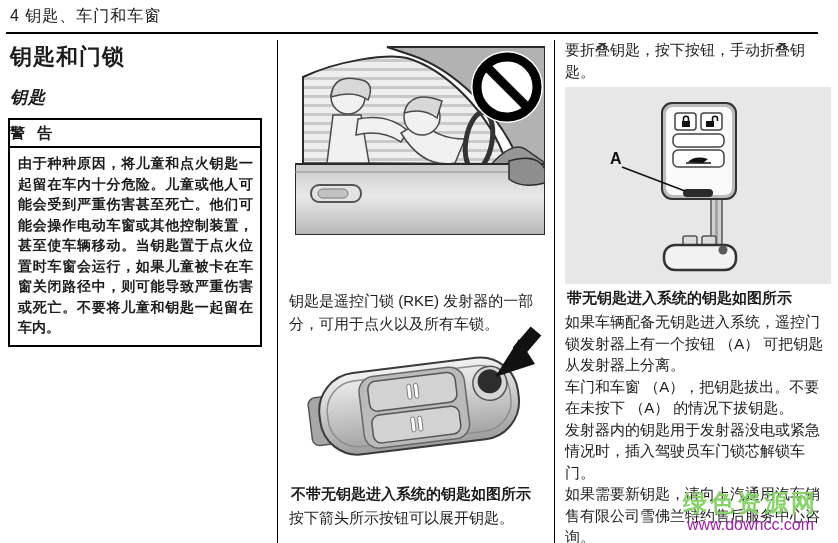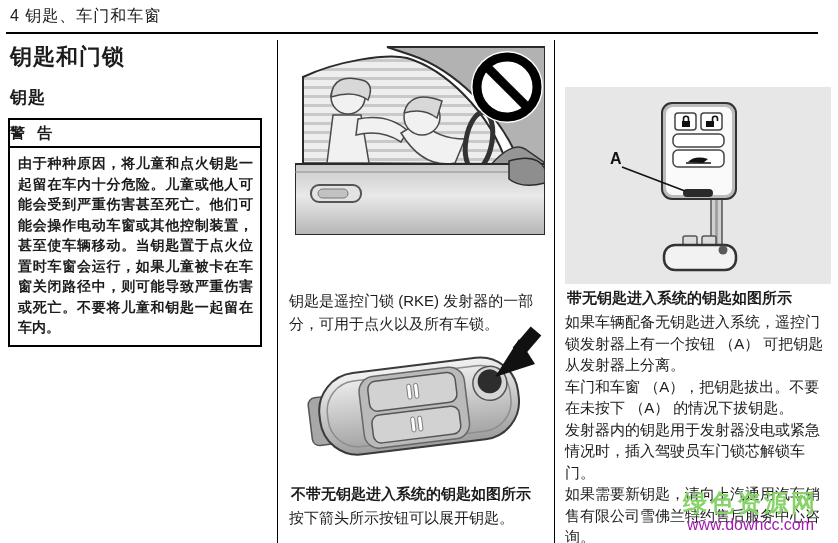--- a/index.html
+++ b/index.html
@@ -188,6 +188,7 @@
   <p class="cap-mid-bold">不带无钥匙进入系统的钥匙如图所示</p>
   <p class="cap-mid-text">按下箭头所示按钮可以展开钥匙。</p>
 
+  <p class="p-fold">要折叠钥匙，按下按钮，手动折叠钥匙。</p>
 
   <div class="illus illus-keyless">
     <svg width="266" height="197" viewBox="0 0 266 197">

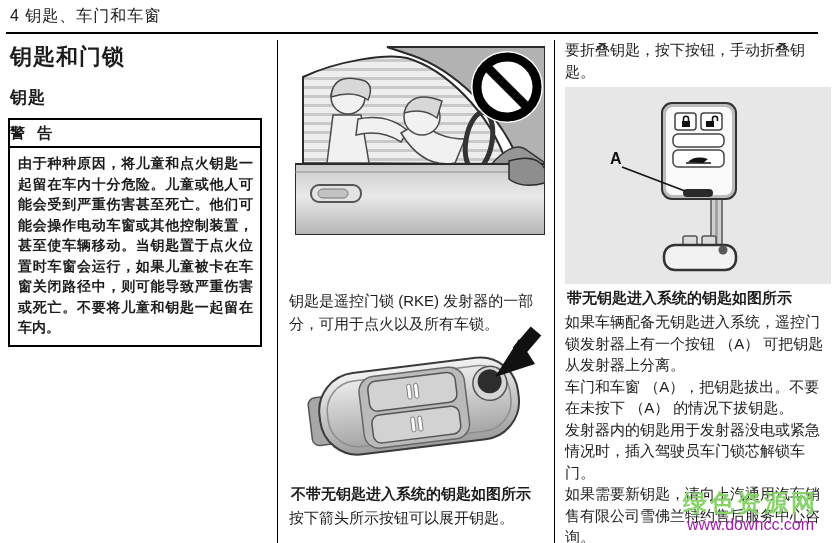--- a/index.html
+++ b/index.html
@@ -29,7 +29,7 @@
   }
   .subsection-title {
     position: absolute; left: 10px; top: 86px;
-    font-size: 17px; font-weight: bold; letter-spacing: 1px;
+    font-size: 17px; font-weight: bold; letter-spacing: 1px; font-style: italic;
   }
   .warning-box {
     position: absolute; left: 8px; top: 118px; width: 254px;

